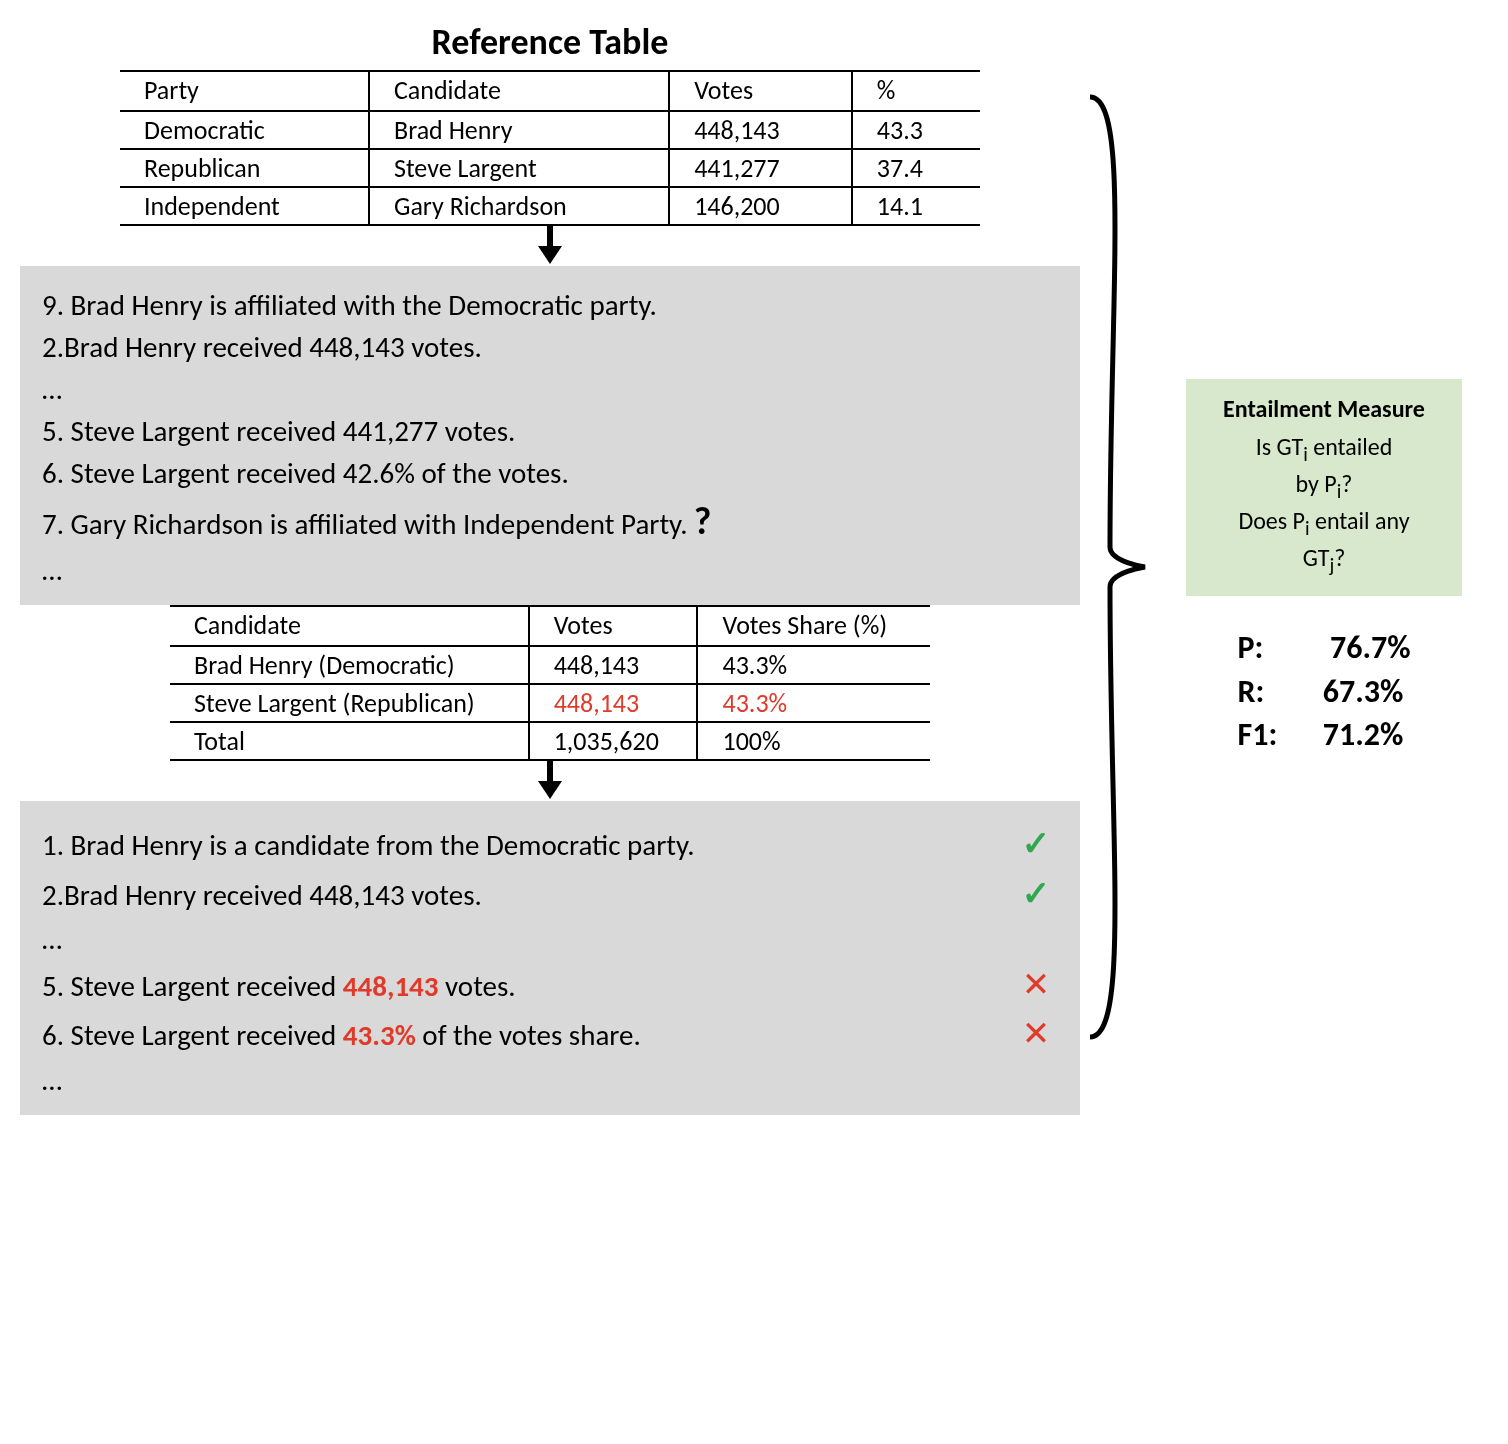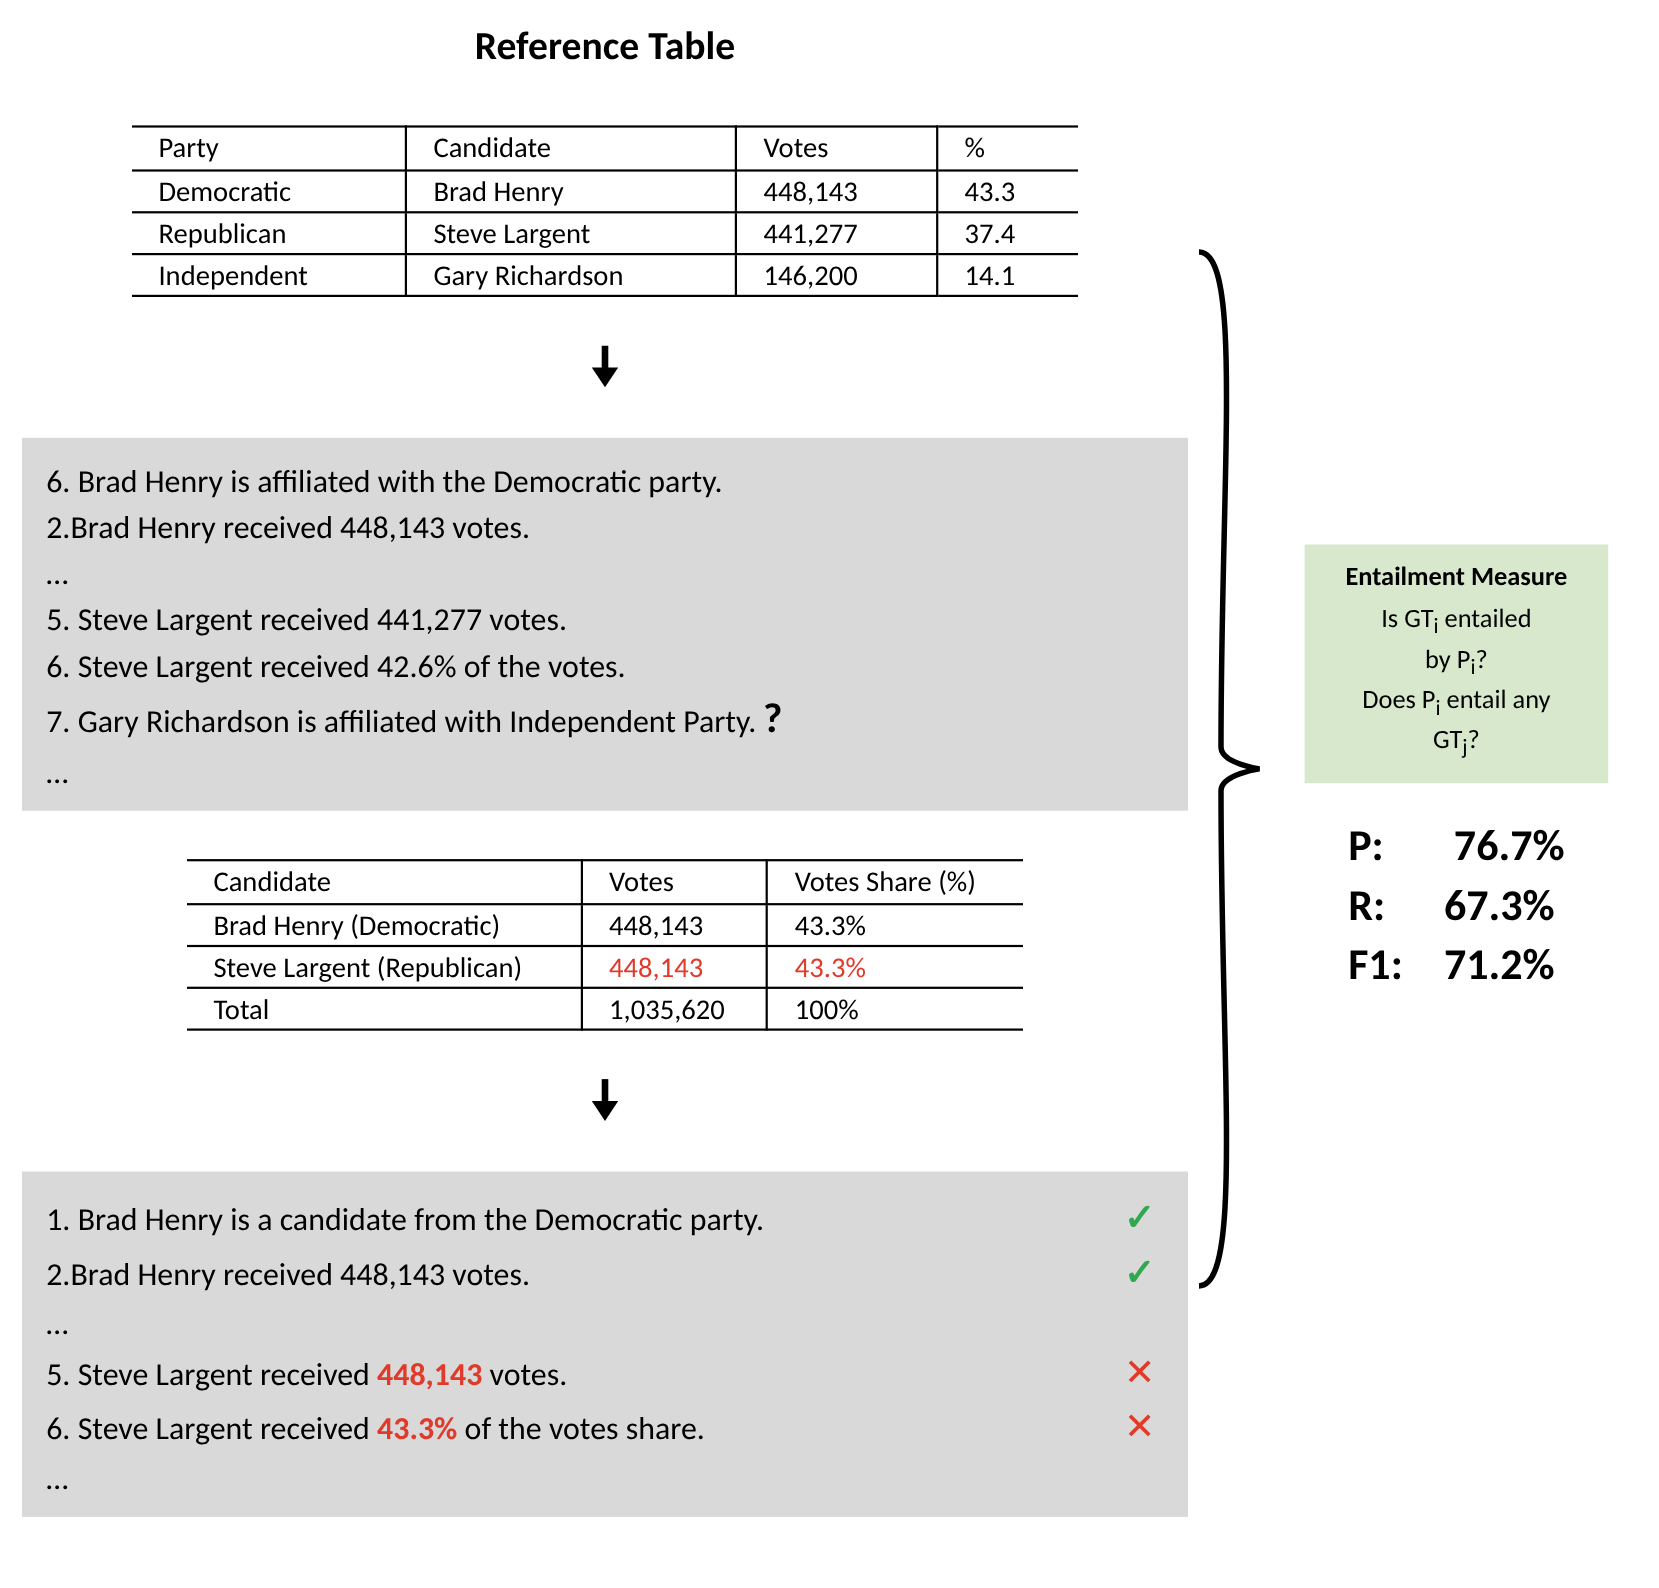--- a/index.html
+++ b/index.html
@@ -22,7 +22,6 @@
     display: flex;
     flex-direction: column;
     align-items: center;
-    gap: 44px;
   }
   .right-col {
     flex: 1;

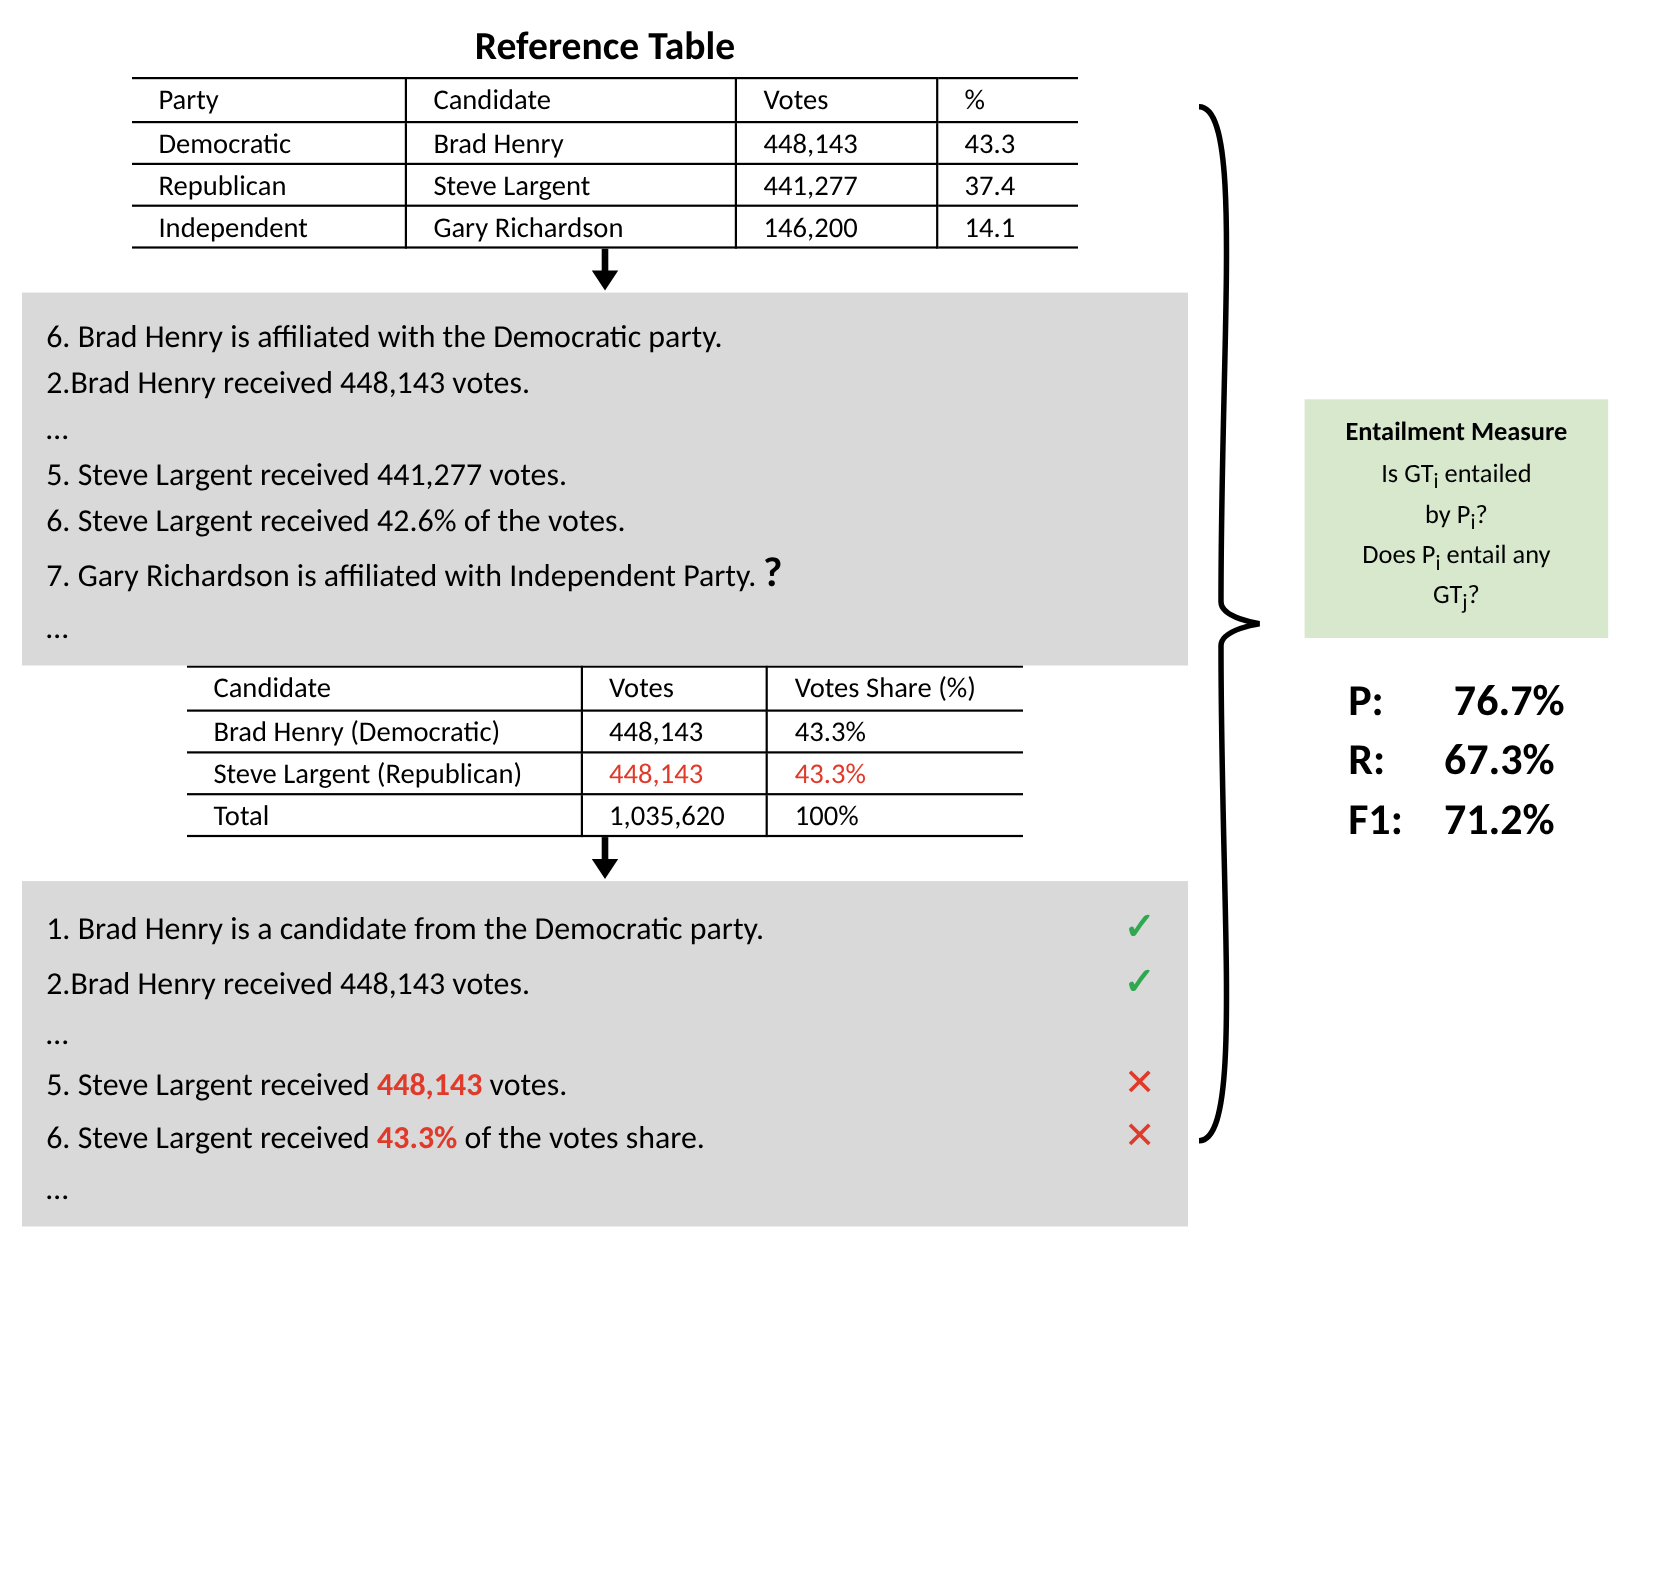--- a/index.html
+++ b/index.html
@@ -160,7 +160,7 @@
 
     <div class="facts-box">
       <div class="line">
-          <span class="txt">6. Brad Henry is affiliated with the Democratic party.</span>
+          <span class="txt">9. Brad Henry is affiliated with the Democratic party.</span>
         </div>
       <div class="line">
           <span class="txt">2.Brad Henry received 448,143 votes.</span>

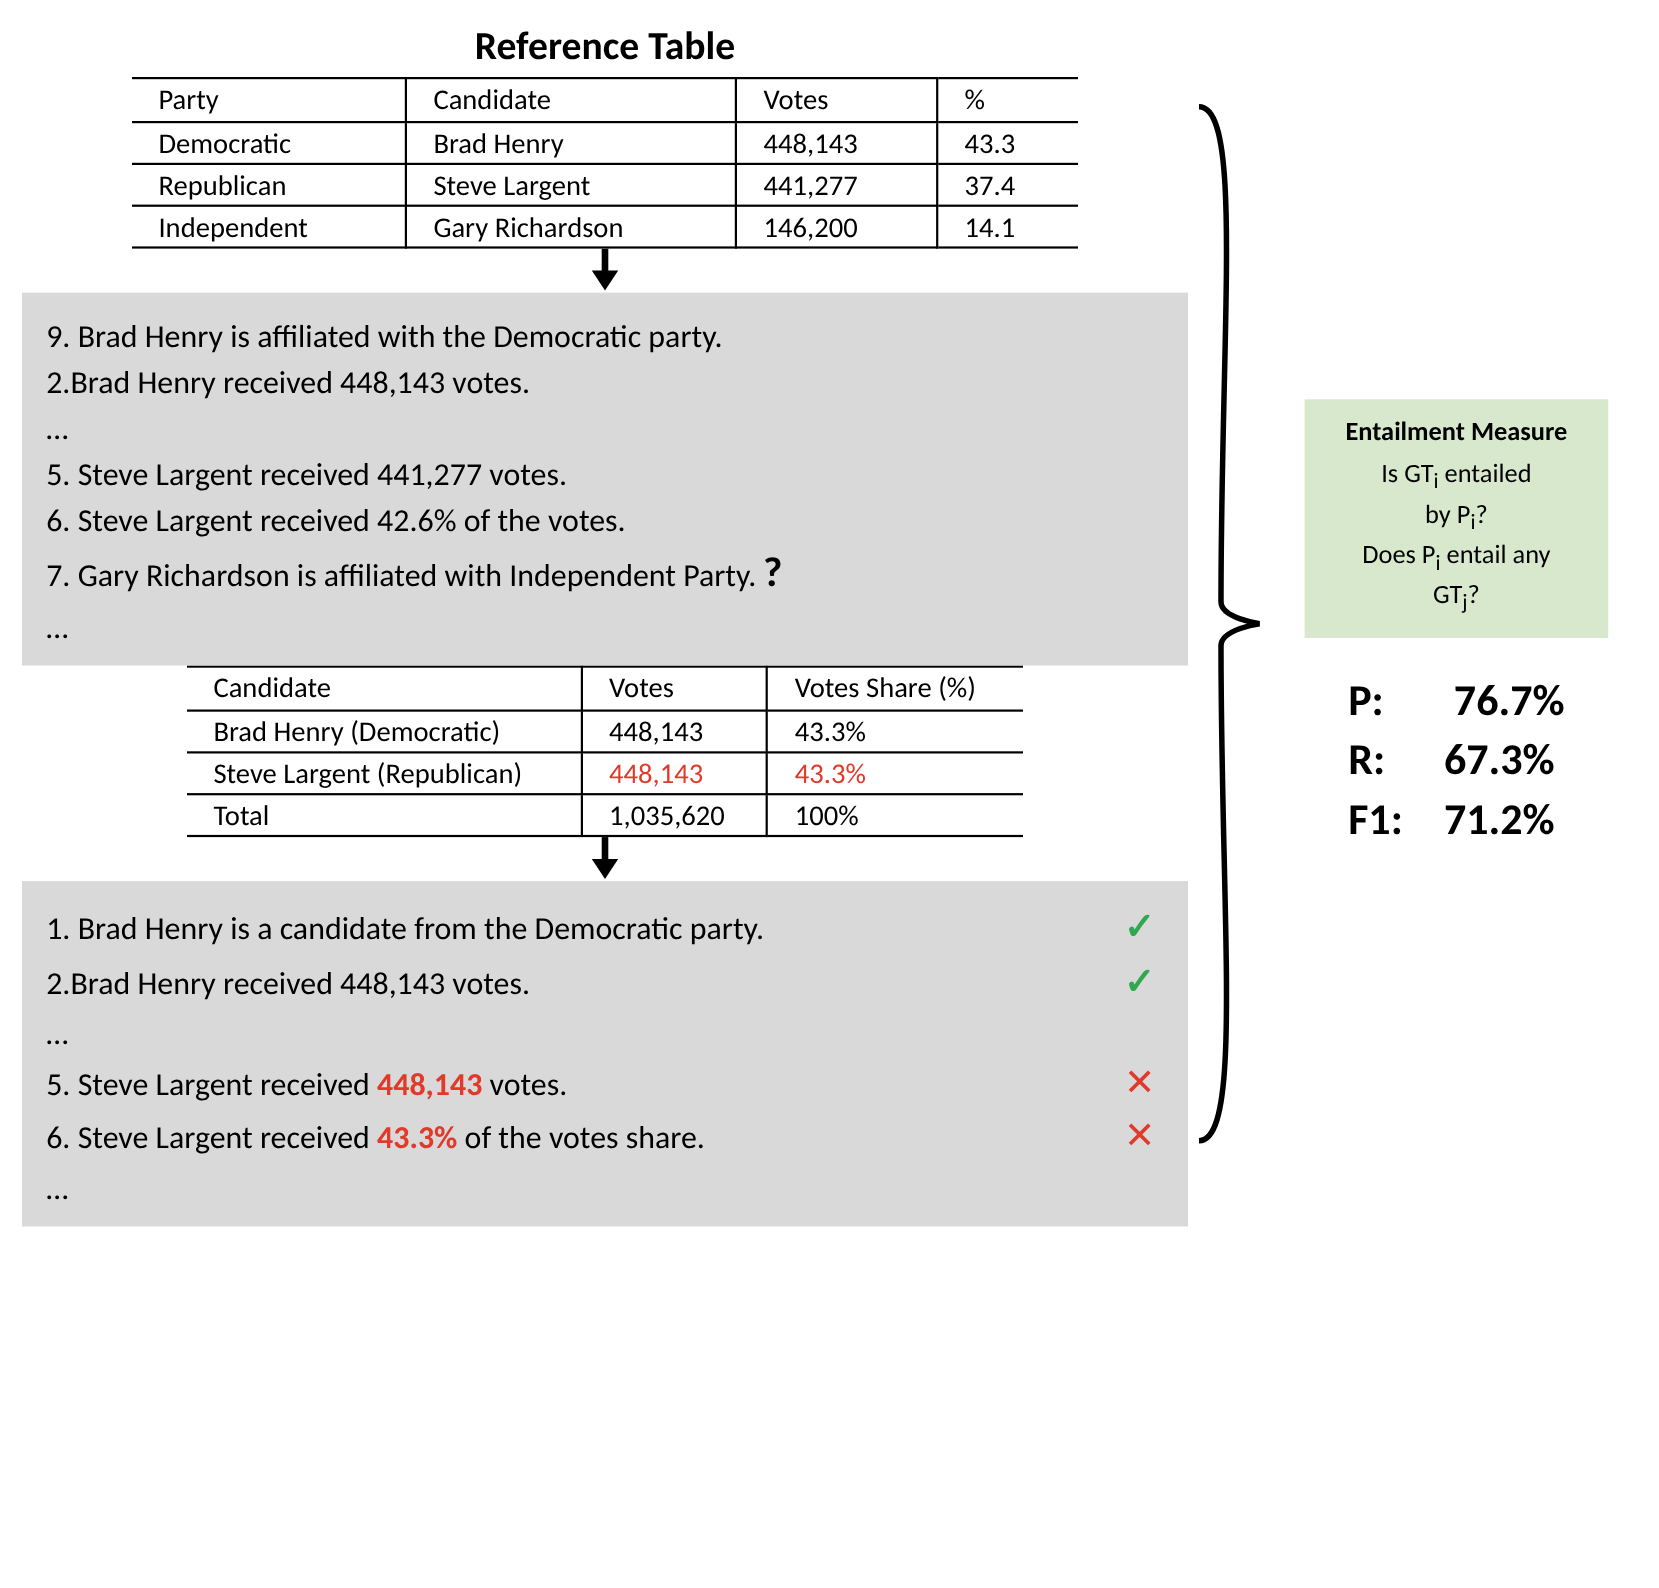--- a/index.html
+++ b/index.html
@@ -105,7 +105,7 @@
   .entail-box .et-title { font-weight: 700; margin-bottom: 6px; font-size: 24px; }
   .big-metrics {
     margin-top: 30px;
-    font-size: 40px;
+    font-size: 32px;
     font-weight: 800;
     line-height: 1.35;
   }

